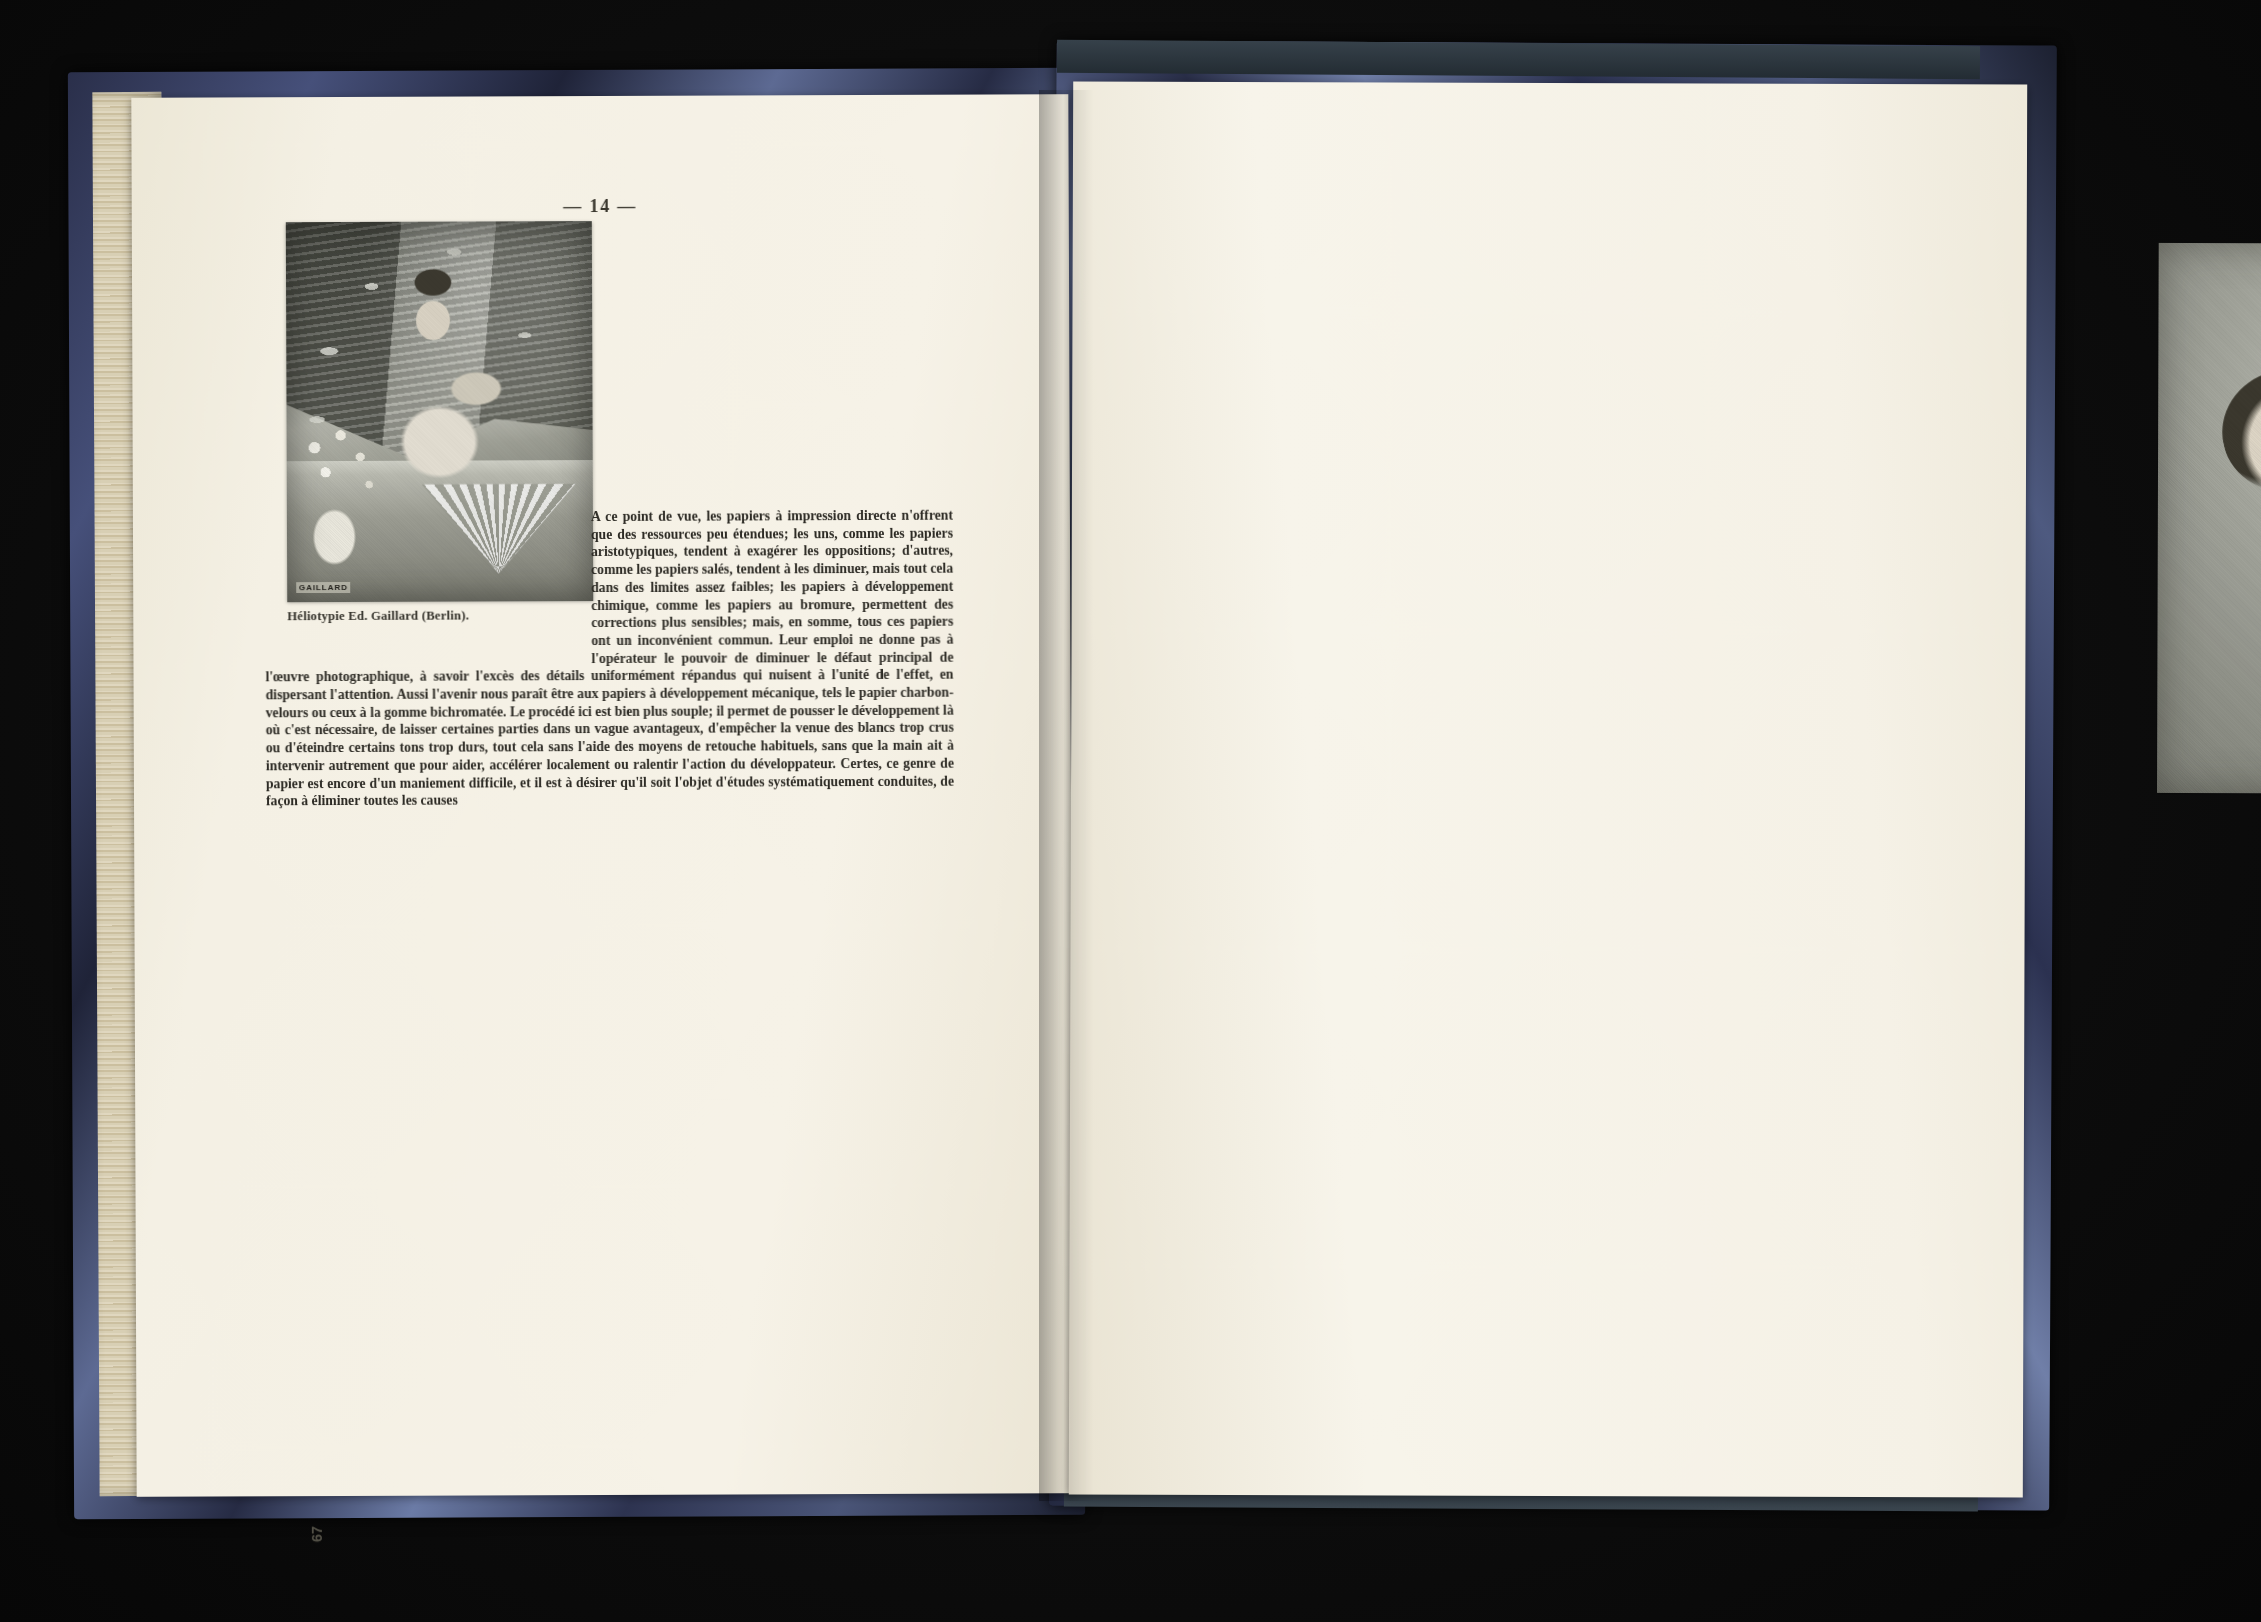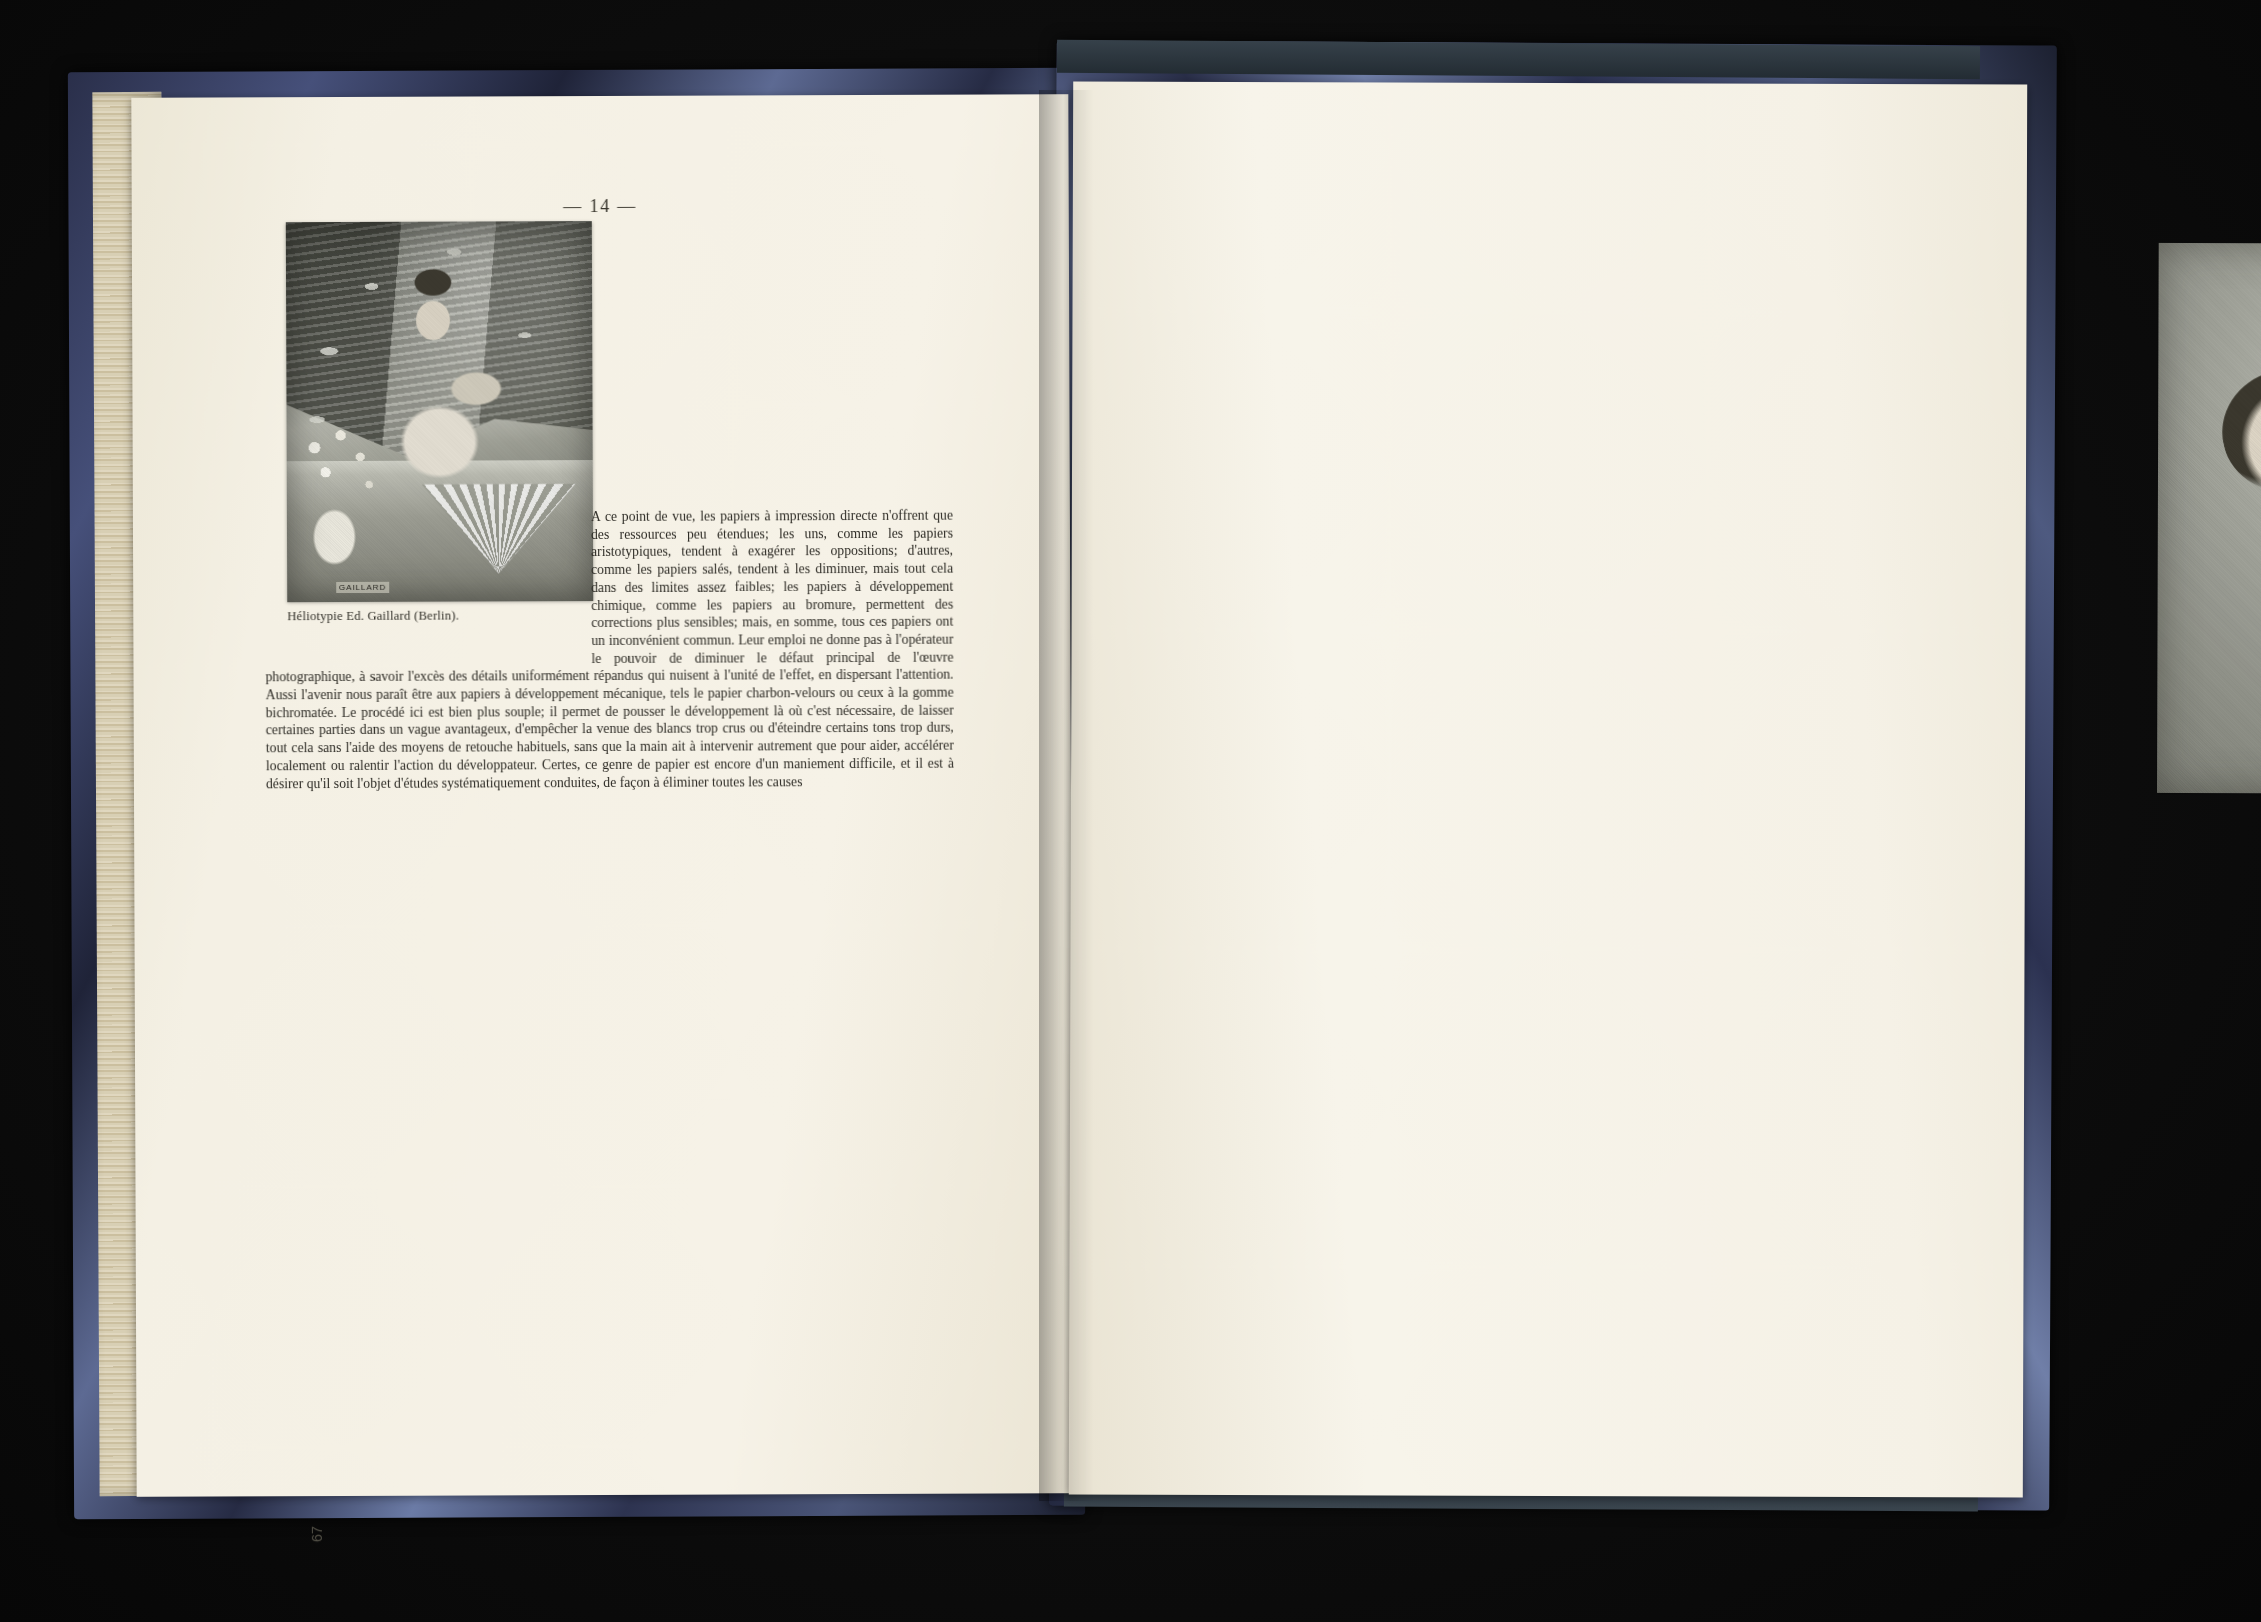--- a/index.html
+++ b/index.html
@@ -30,6 +30,7 @@
     top: 36px;
     width: 1977px;
     height: 1502px;
+    font-weight: bold;
   }
 
   

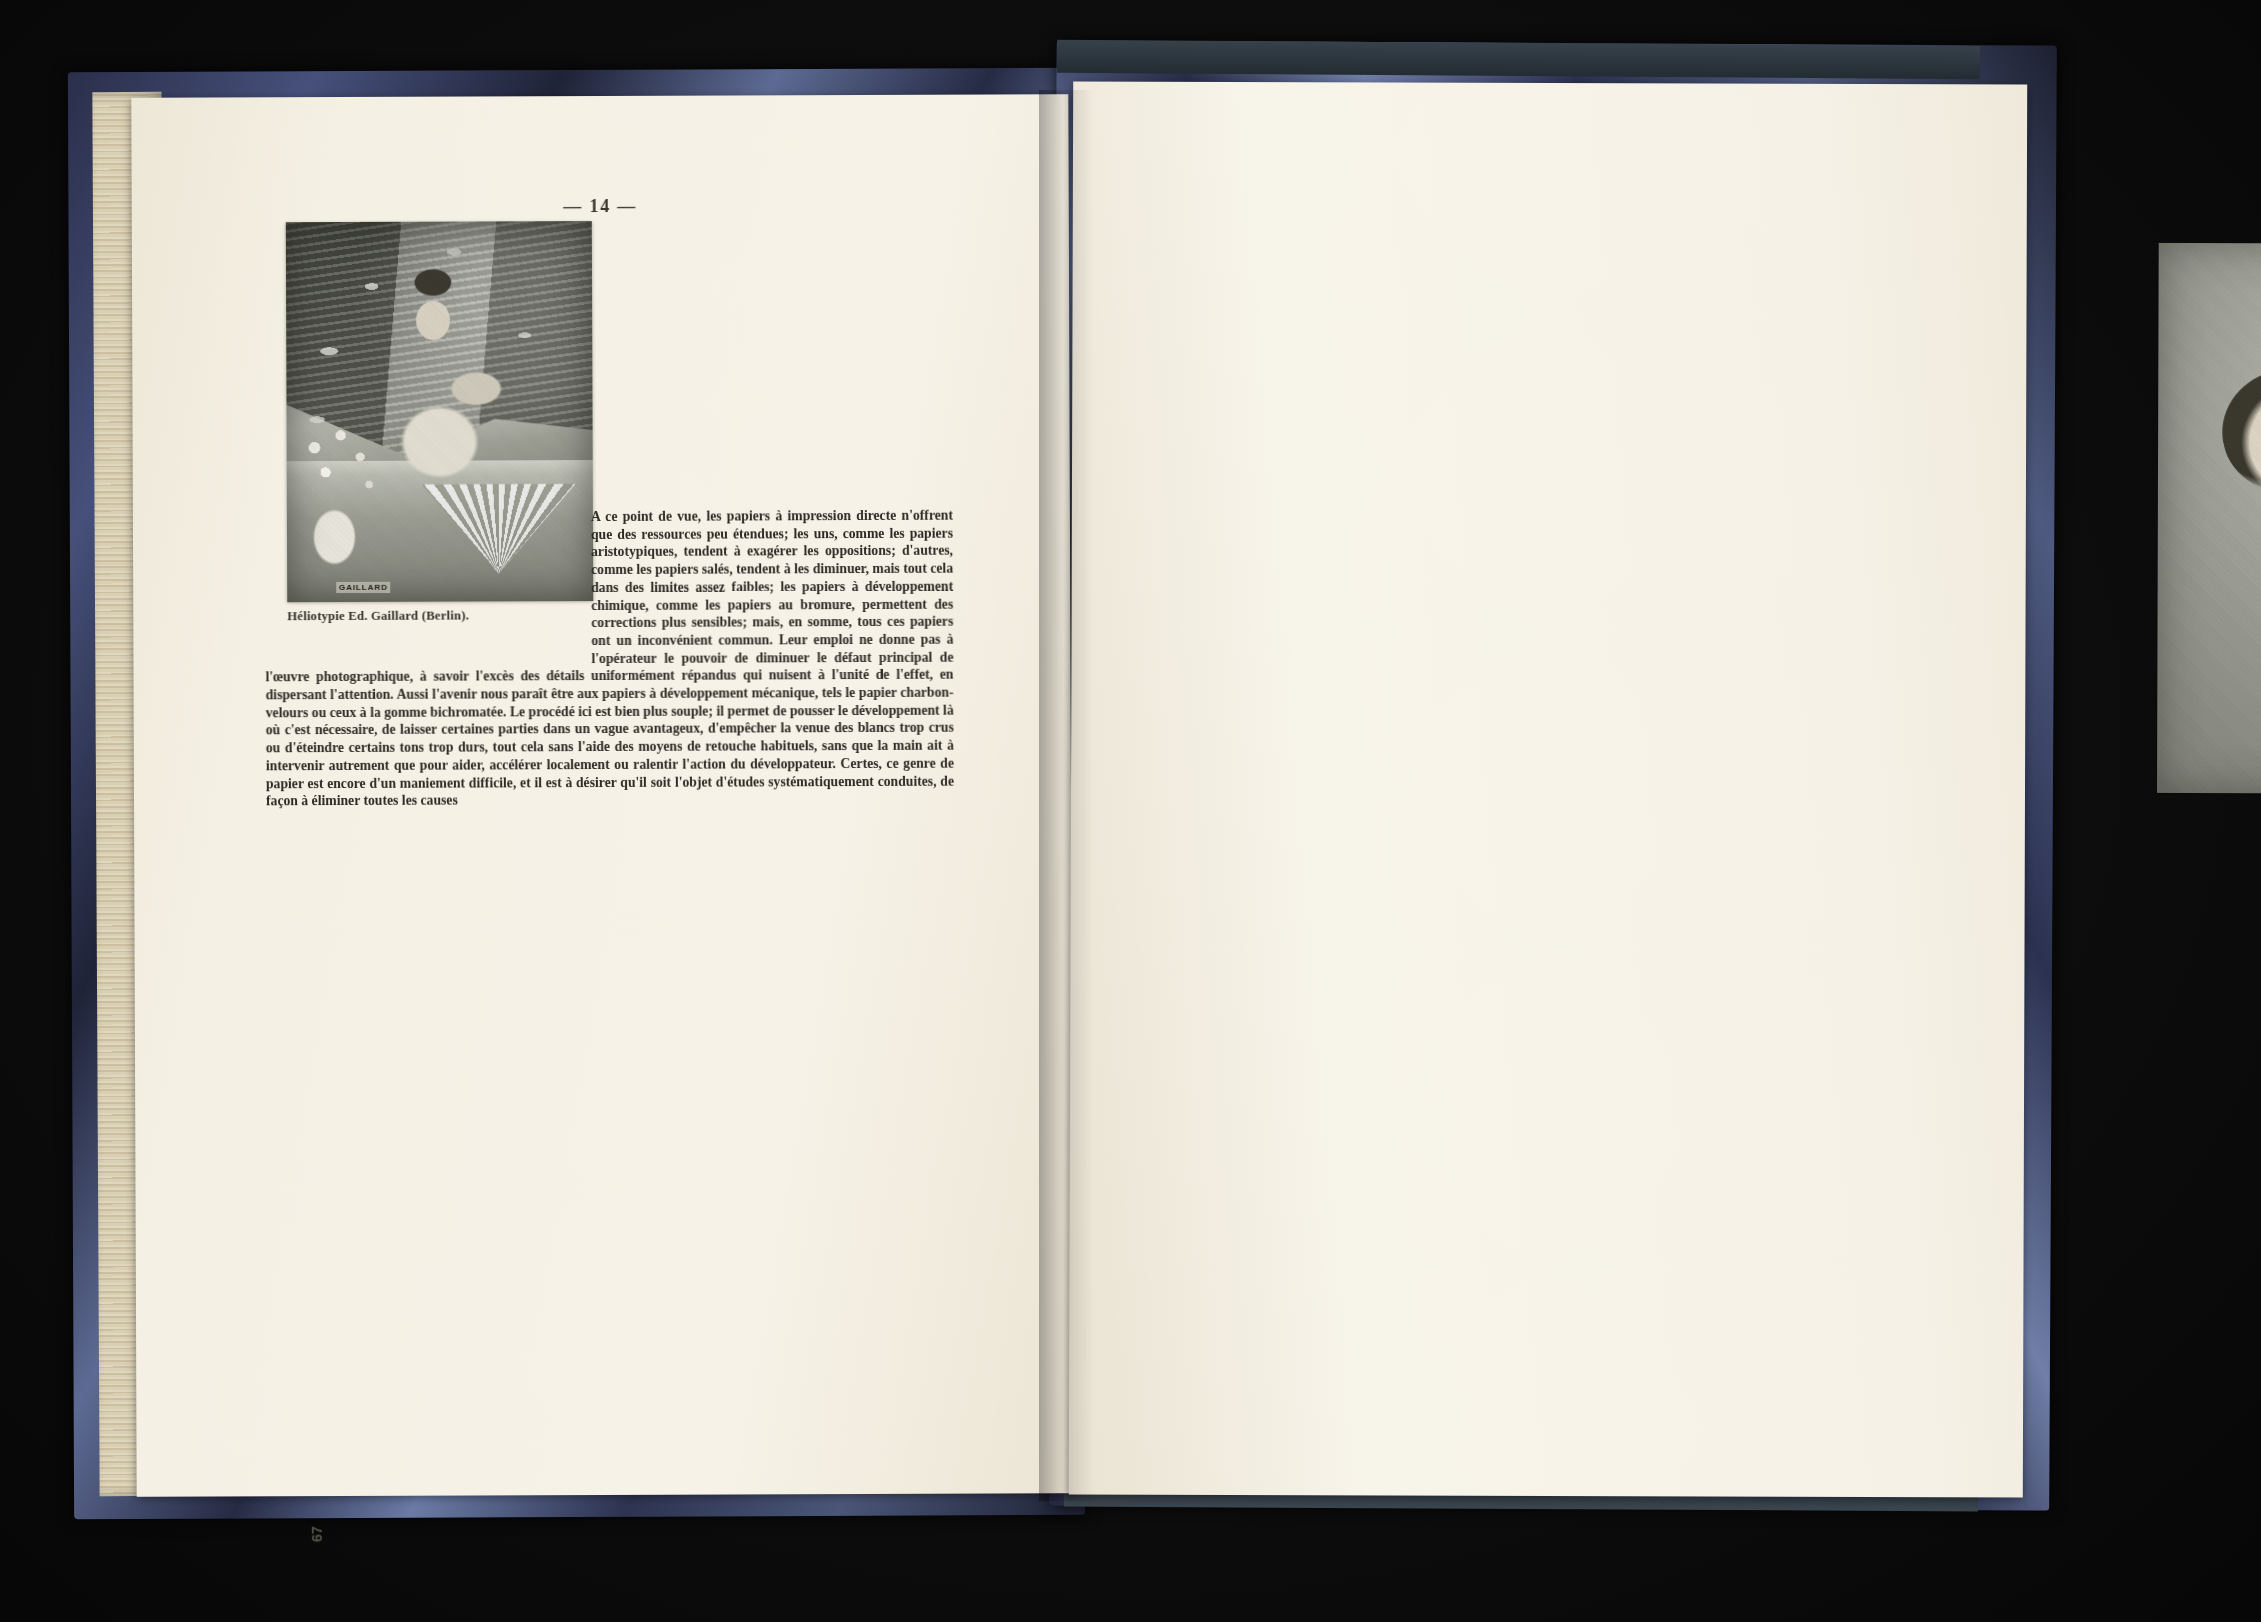--- a/index.html
+++ b/index.html
@@ -217,7 +217,6 @@
     color: #23221d;
     background: rgba(222,220,206,0.55);
     padding: 0.9px 2.7px;
-    margin-left: 40px;
   }
 
   #plate-caption {

